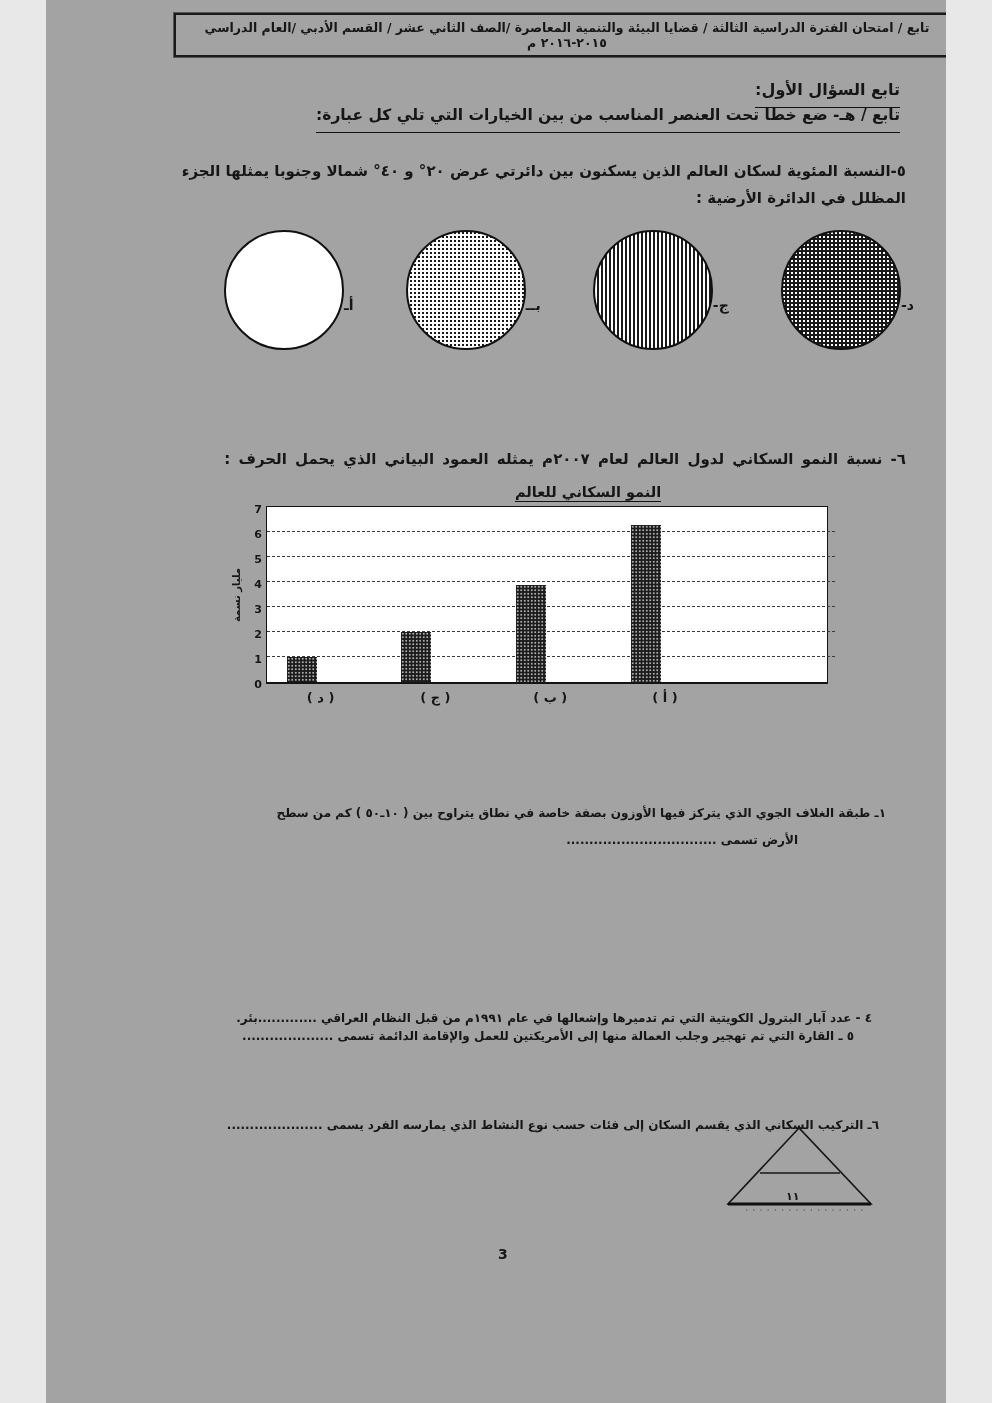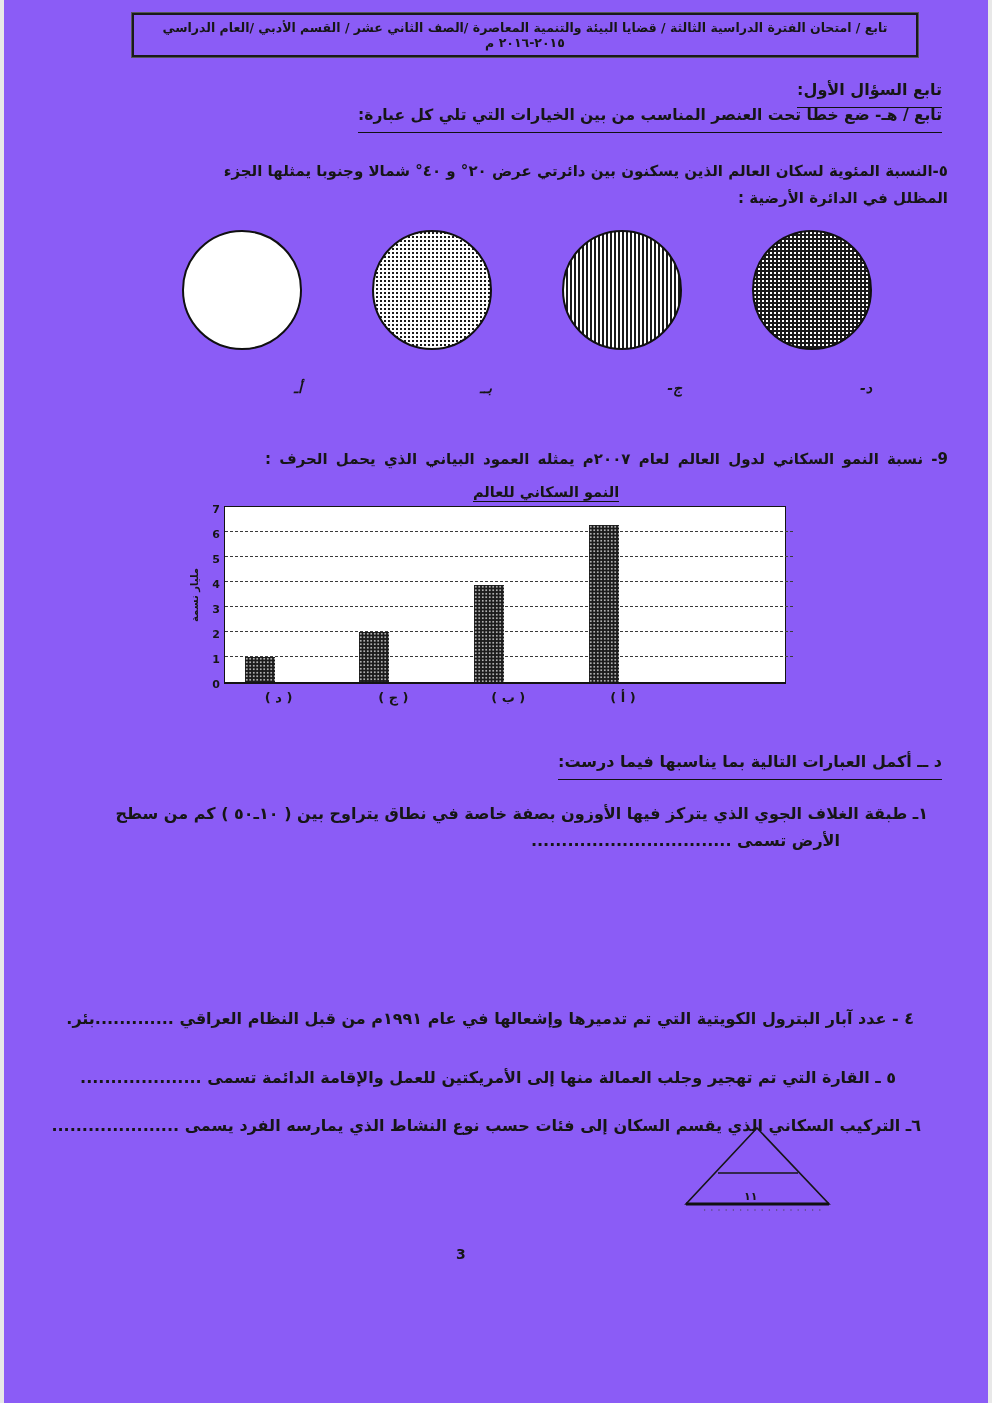--- a/index.html
+++ b/index.html
@@ -4,7 +4,7 @@
 <style>
   html,body{margin:0;padding:0;background:#e8e8e8;}
   .page{
-    position:relative;width:984px;height:1403px;background:#8b5cf6;
+    position:relative;width:900px;height:1403px;background:#a3a3a3;
     font-family:"DejaVu Sans",sans-serif;color:#161616;overflow:hidden;
     margin:0 auto;
   }

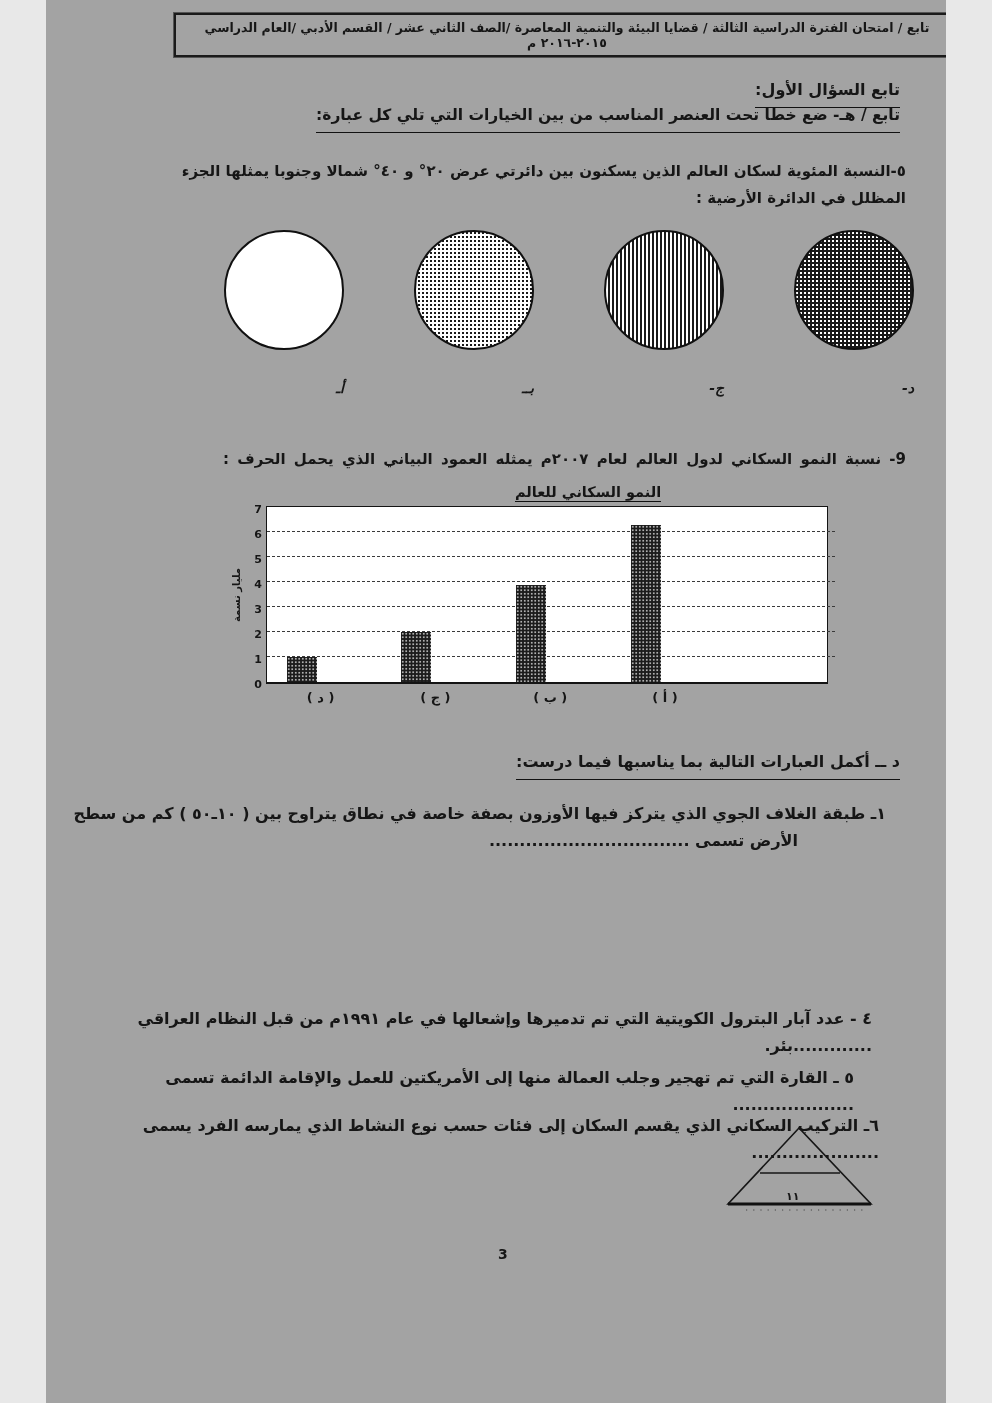--- a/index.html
+++ b/index.html
@@ -20,7 +20,7 @@
   .sec2{position:absolute;right:46px;top:106px;font-size:15.5px;font-weight:700;}
   .q5{position:absolute;right:40px;top:158px;width:830px;font-size:15px;font-weight:700;line-height:27px;}
   .pies{position:absolute;left:178px;top:230px;width:690px;display:flex;flex-direction:row-reverse;justify-content:space-between;}
-  .pie-item{display:flex;flex-direction:column;align-items:flex-end;font-style:italic;}
+  .pie-item{display:flex;flex-direction:row;align-items:center;}
   .pie-circle{
     width:116px;height:116px;border-radius:50%;border:2px solid #101010;
     background-image:radial-gradient(rgba(255,255,255,.85) .6px, transparent .7px);

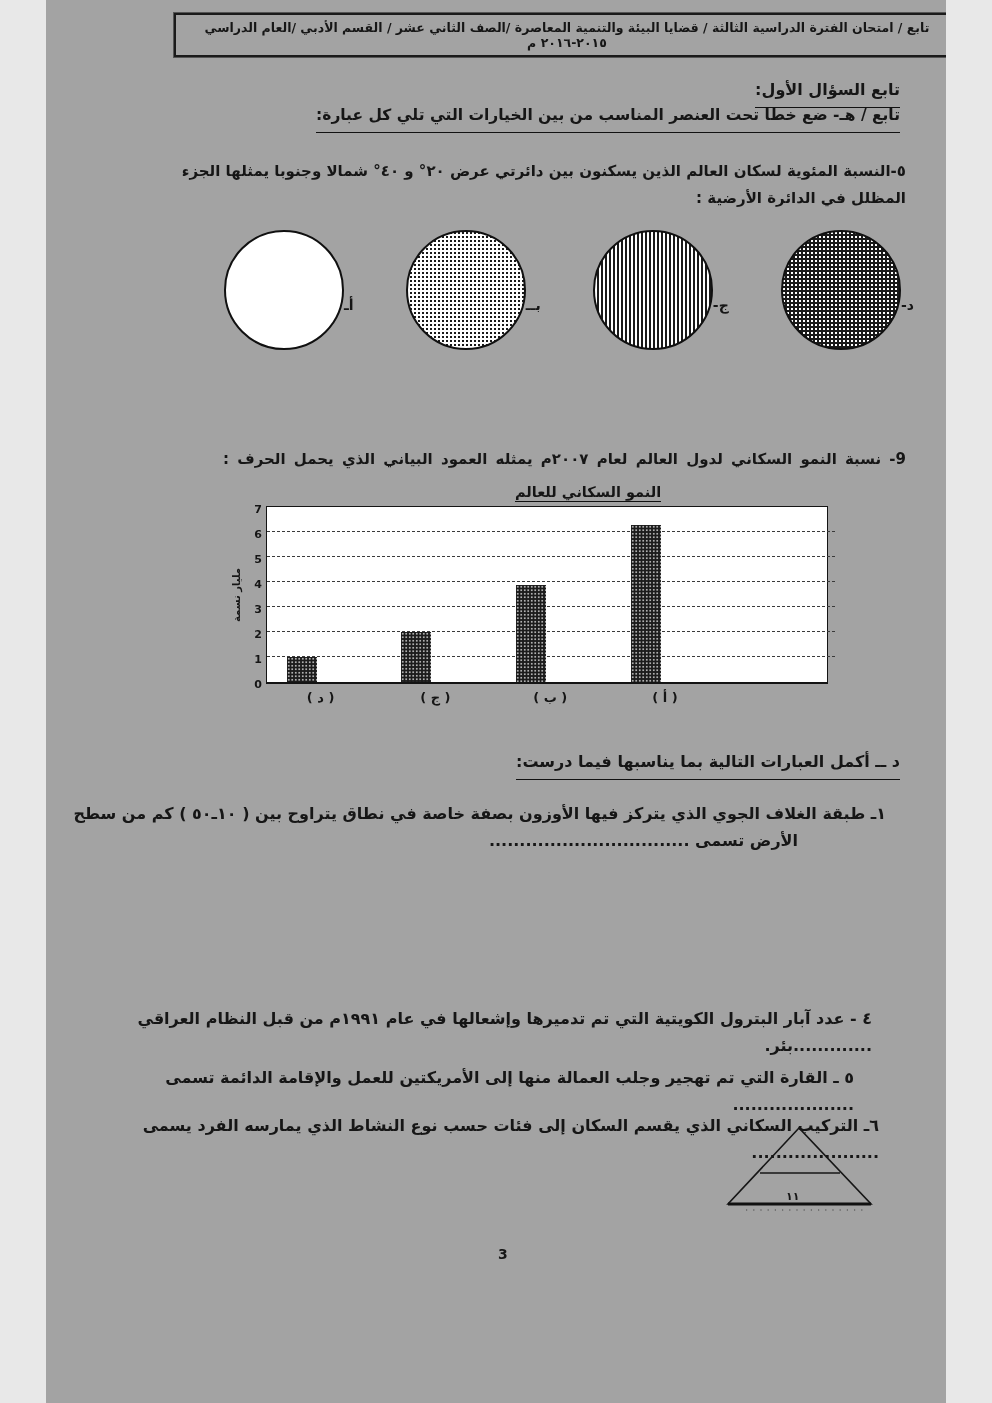--- a/index.html
+++ b/index.html
@@ -98,7 +98,7 @@
     </div>
 
   <div class="q6 rtl">
-    <span>9- نسبة النمو السكاني لدول العالم لعام ٢٠٠٧م يمثله العمود البياني الذي يحمل الحرف :</span>
+    <span>٦- نسبة النمو السكاني لدول العالم لعام ٢٠٠٧م يمثله العمود البياني الذي يحمل الحرف :</span>
   </div>
 
   <div class="bar-chart">

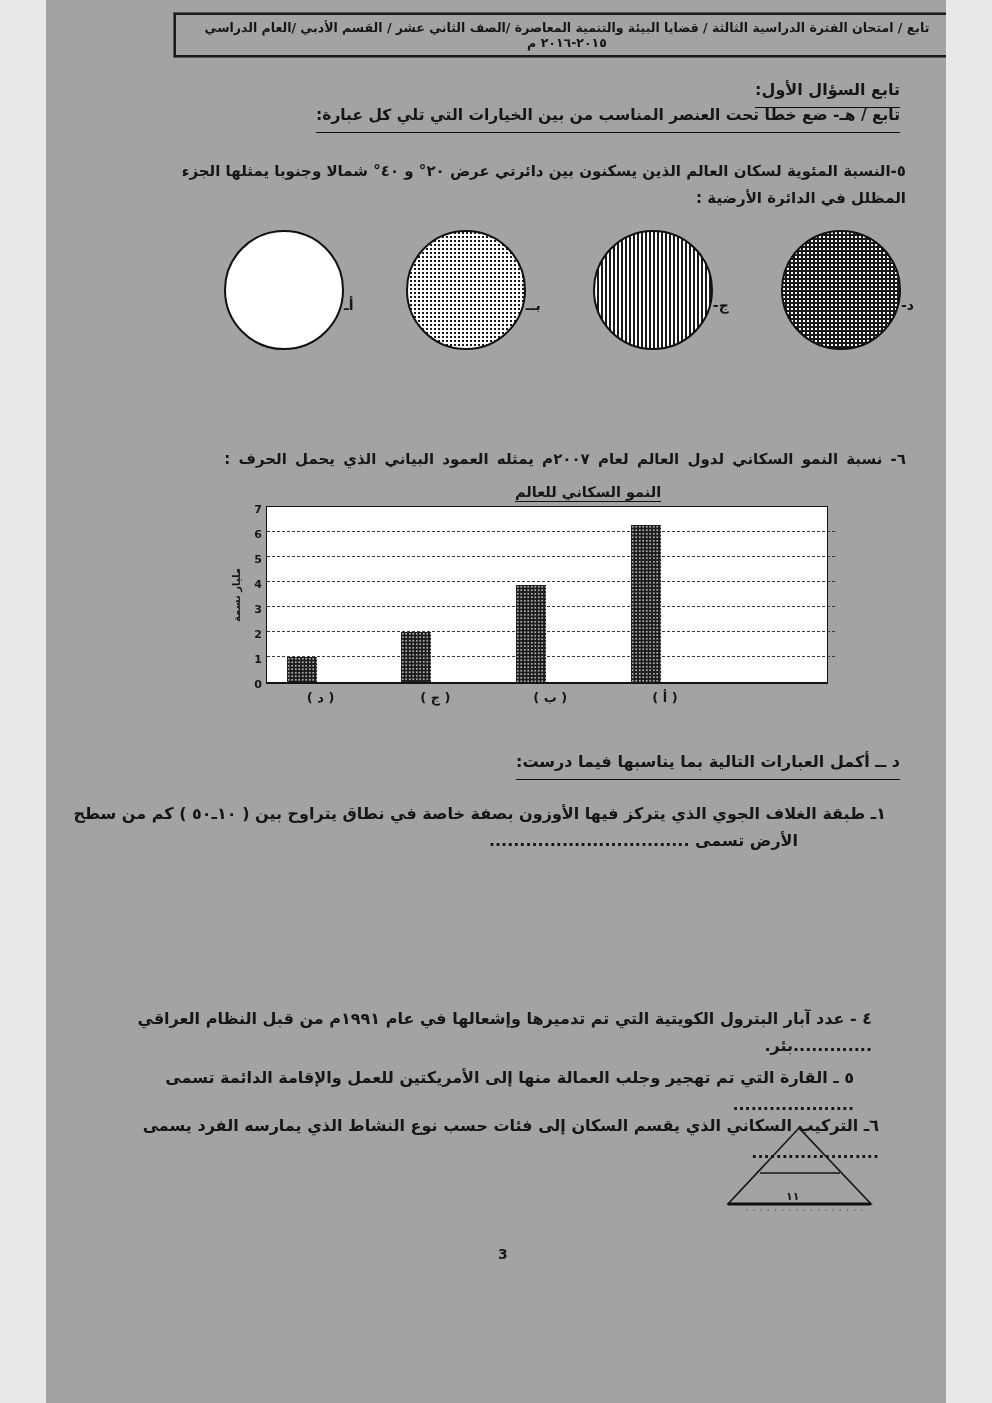--- a/index.html
+++ b/index.html
@@ -138,9 +138,6 @@
       </div>
   </div>
 
-  <div class="fill-title rtl">
-    <span class="h-underline">د ــ أكمل العبارات التالية بما يناسبها فيما درست:</span>
-  </div>
 
   <div class="fq" style="right:60px;top:800px;width:880px;">
     <span>١ـ طبقة الغلاف الجوي الذي يتركز فيها الأوزون بصفة خاصة في نطاق يتراوح بين ( ١٠ـ٥٠ ) كم من سطح</span>

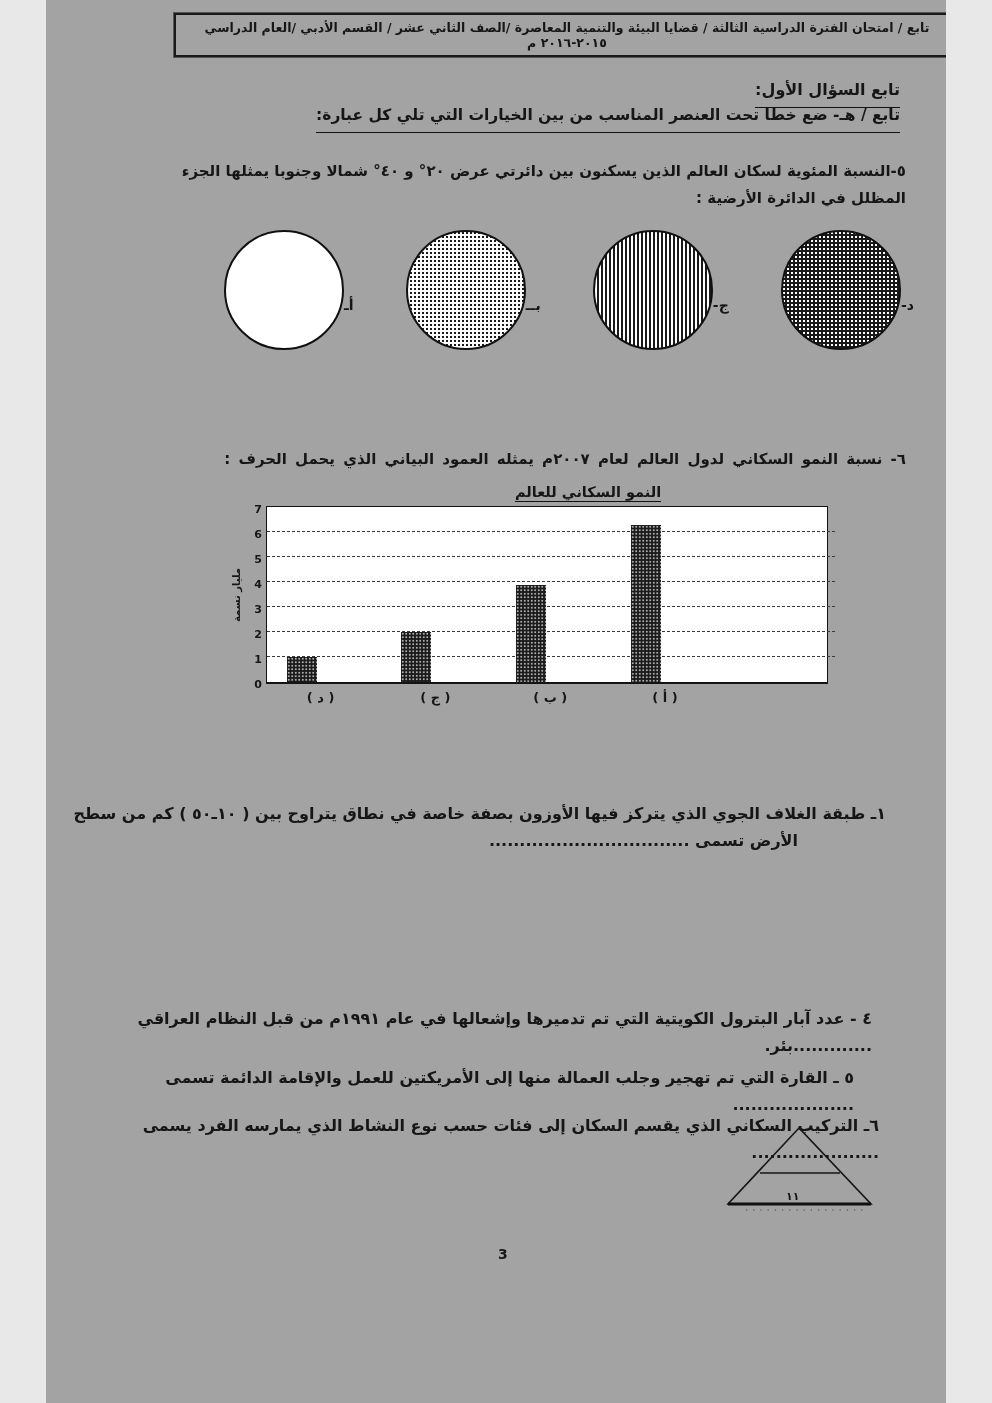--- a/index.html
+++ b/index.html
@@ -52,7 +52,7 @@
   .bar-xlabels{position:relative;margin-left:58px;width:560px;height:26px;}
   .bar-xlabel{position:absolute;top:6px;transform:translateX(-50%);font-size:13px;font-weight:700;direction:rtl;white-space:nowrap;}
   .fill-title{position:absolute;right:46px;top:752px;font-size:16px;font-weight:700;}
-  .fq{position:absolute;font-size:16px;font-weight:700;line-height:27px;direction:rtl;text-align:right;}
+  .fq{position:absolute;font-size:12px;font-weight:700;line-height:27px;direction:rtl;text-align:right;}
   .fq .indent{padding-right:88px;display:block;}
   .pyramid{position:absolute;left:678px;top:1124px;}
   .pagenum{position:absolute;left:452px;top:1246px;font-size:14px;font-weight:700;}

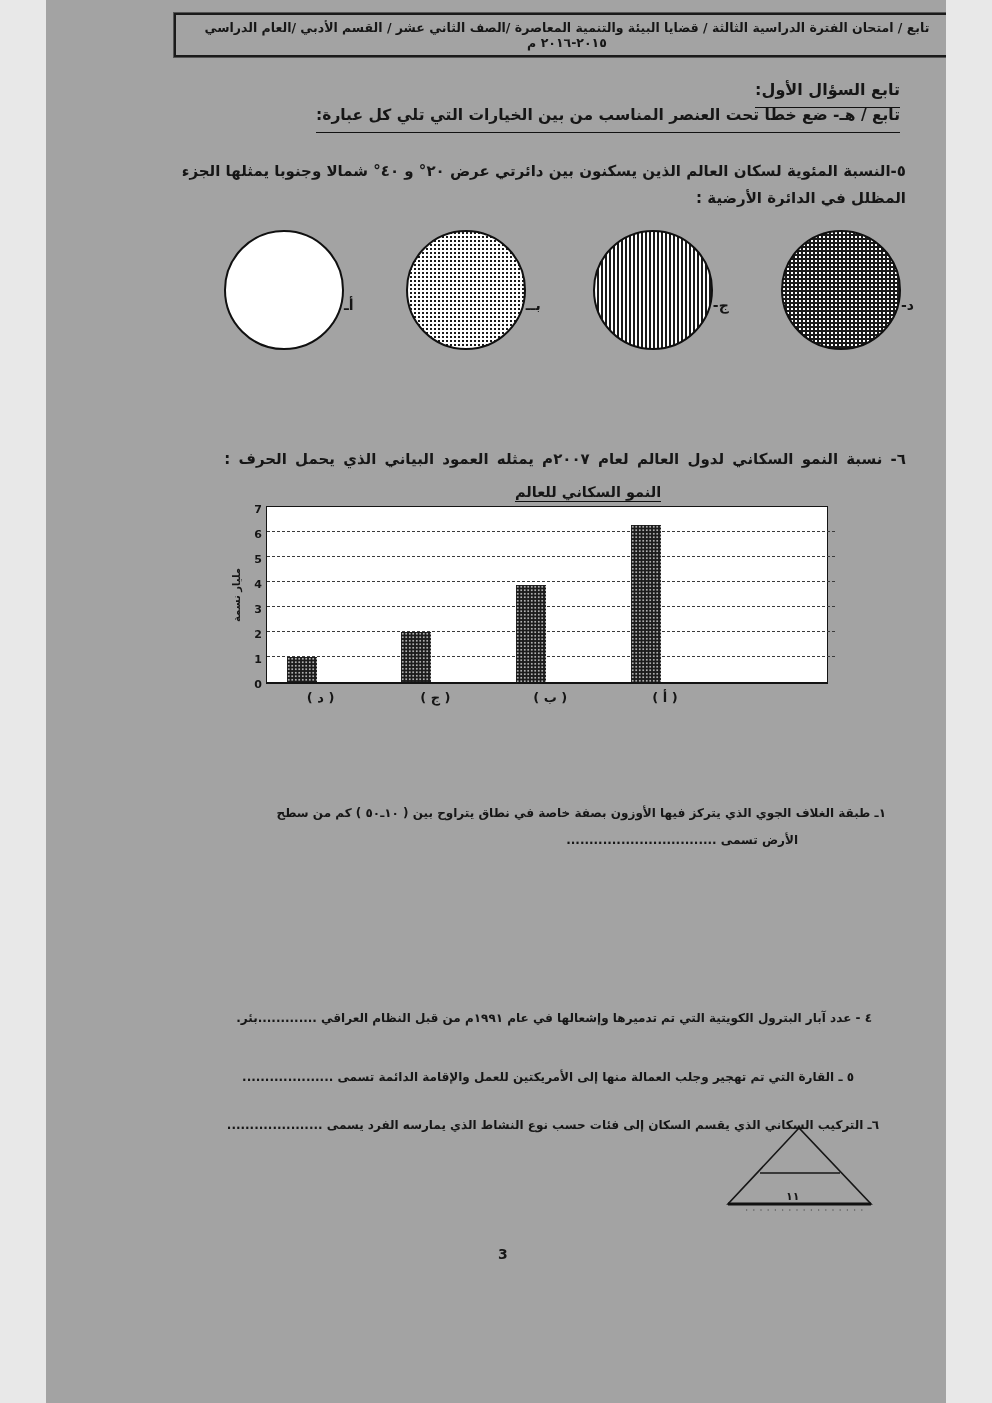--- a/index.html
+++ b/index.html
@@ -146,7 +146,7 @@
   <div class="fq" style="right:74px;top:1005px;">
     <span>٤ - عدد آبار البترول الكويتية التي تم تدميرها وإشعالها في عام ١٩٩١م من قبل النظام العراقي .............بئر.</span>
   </div>
-  <div class="fq" style="right:92px;top:1064px;">
+  <div class="fq" style="right:92px;top:1023px;">
     <span>٥ ـ القارة التي تم تهجير وجلب العمالة منها إلى الأمريكتين للعمل والإقامة الدائمة تسمى ....................</span>
   </div>
   <div class="fq" style="right:67px;top:1112px;">

